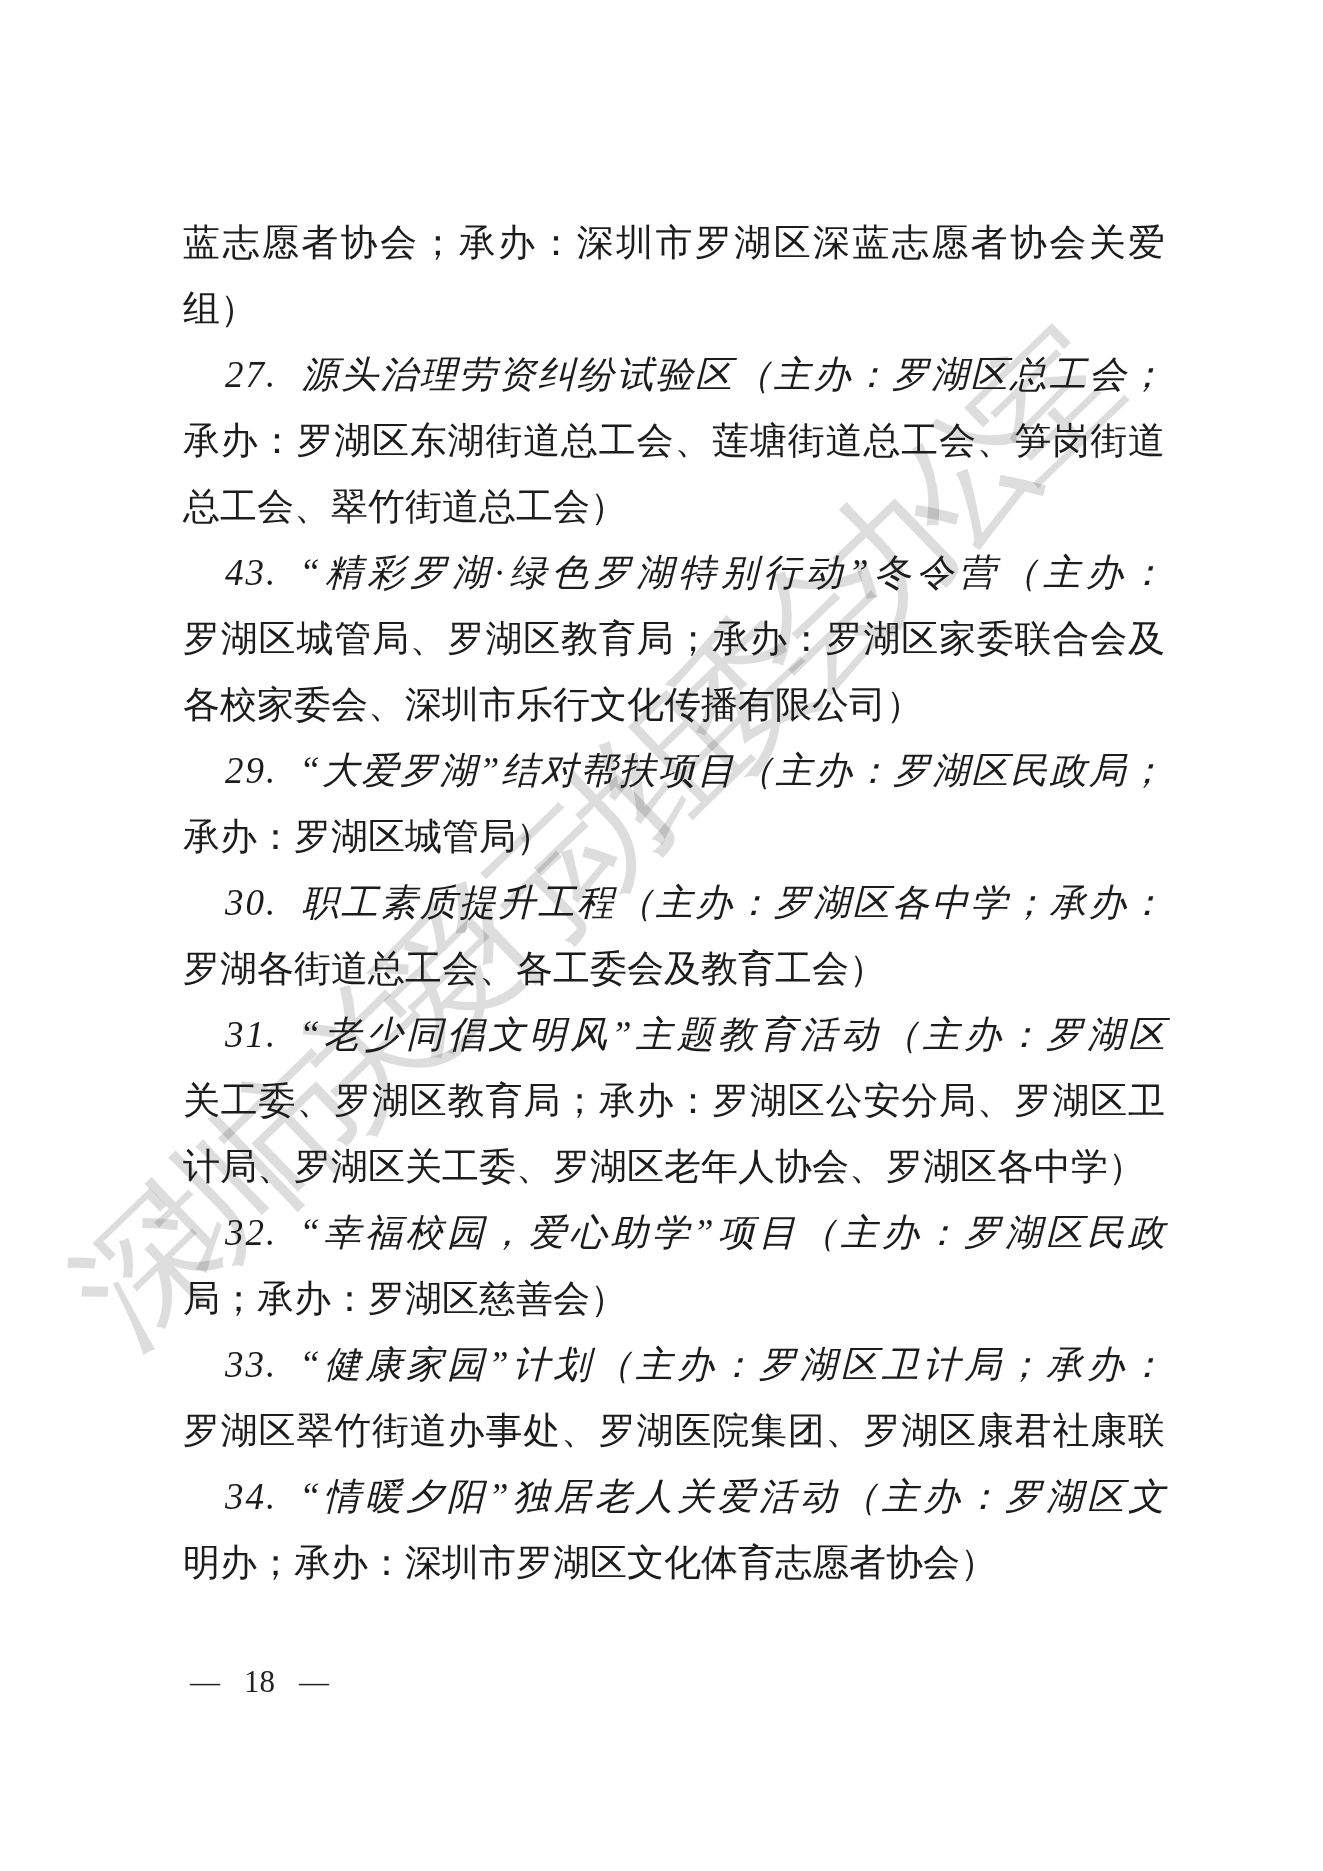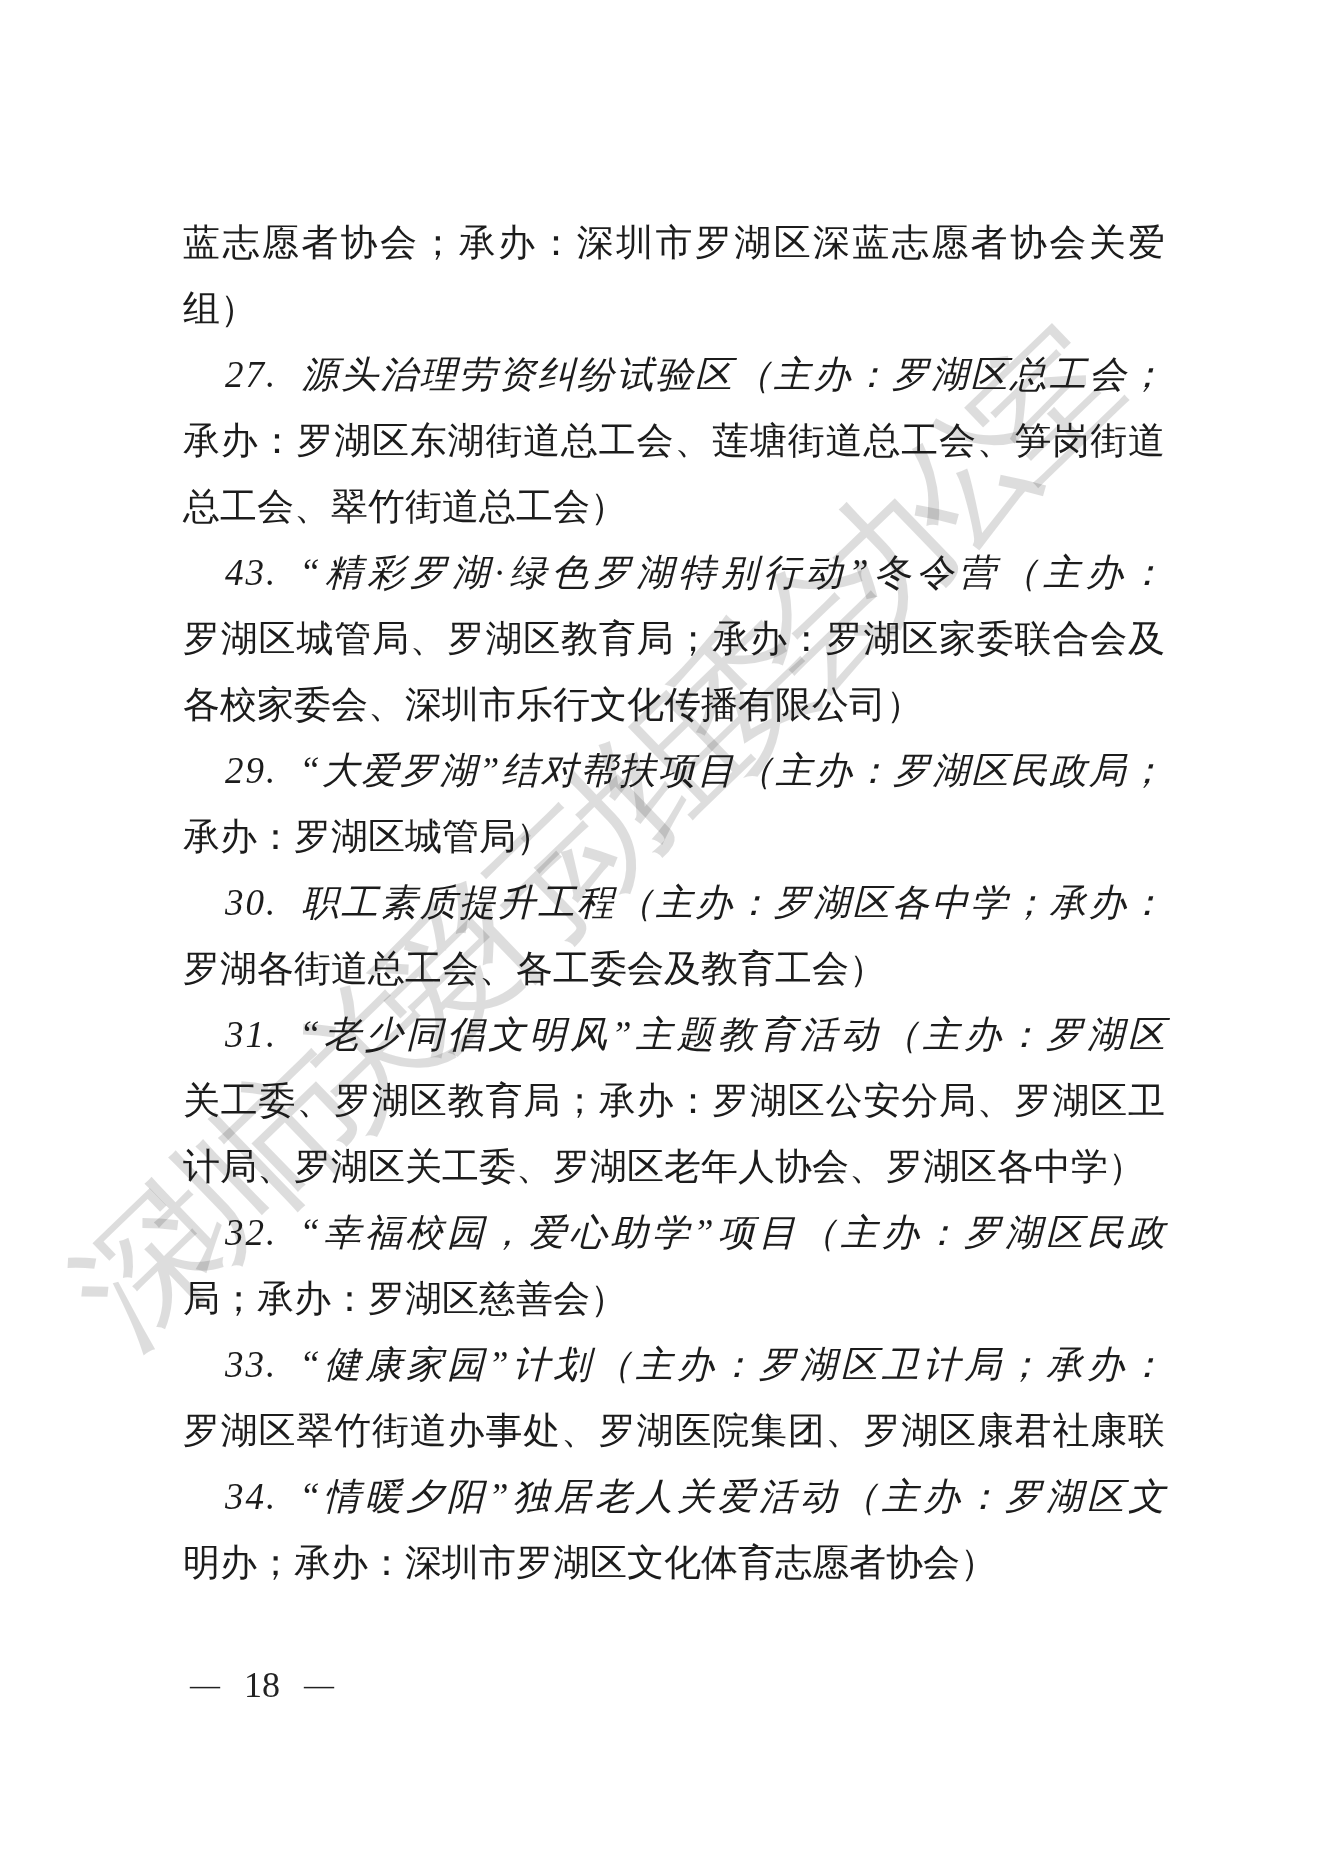--- a/index.html
+++ b/index.html
@@ -76,7 +76,7 @@
   }
   .footer .pnum {
     margin: 0 24px;
-    font-size: 36px;
+    font-size: 31px;
   }
 </style>
 </head>

